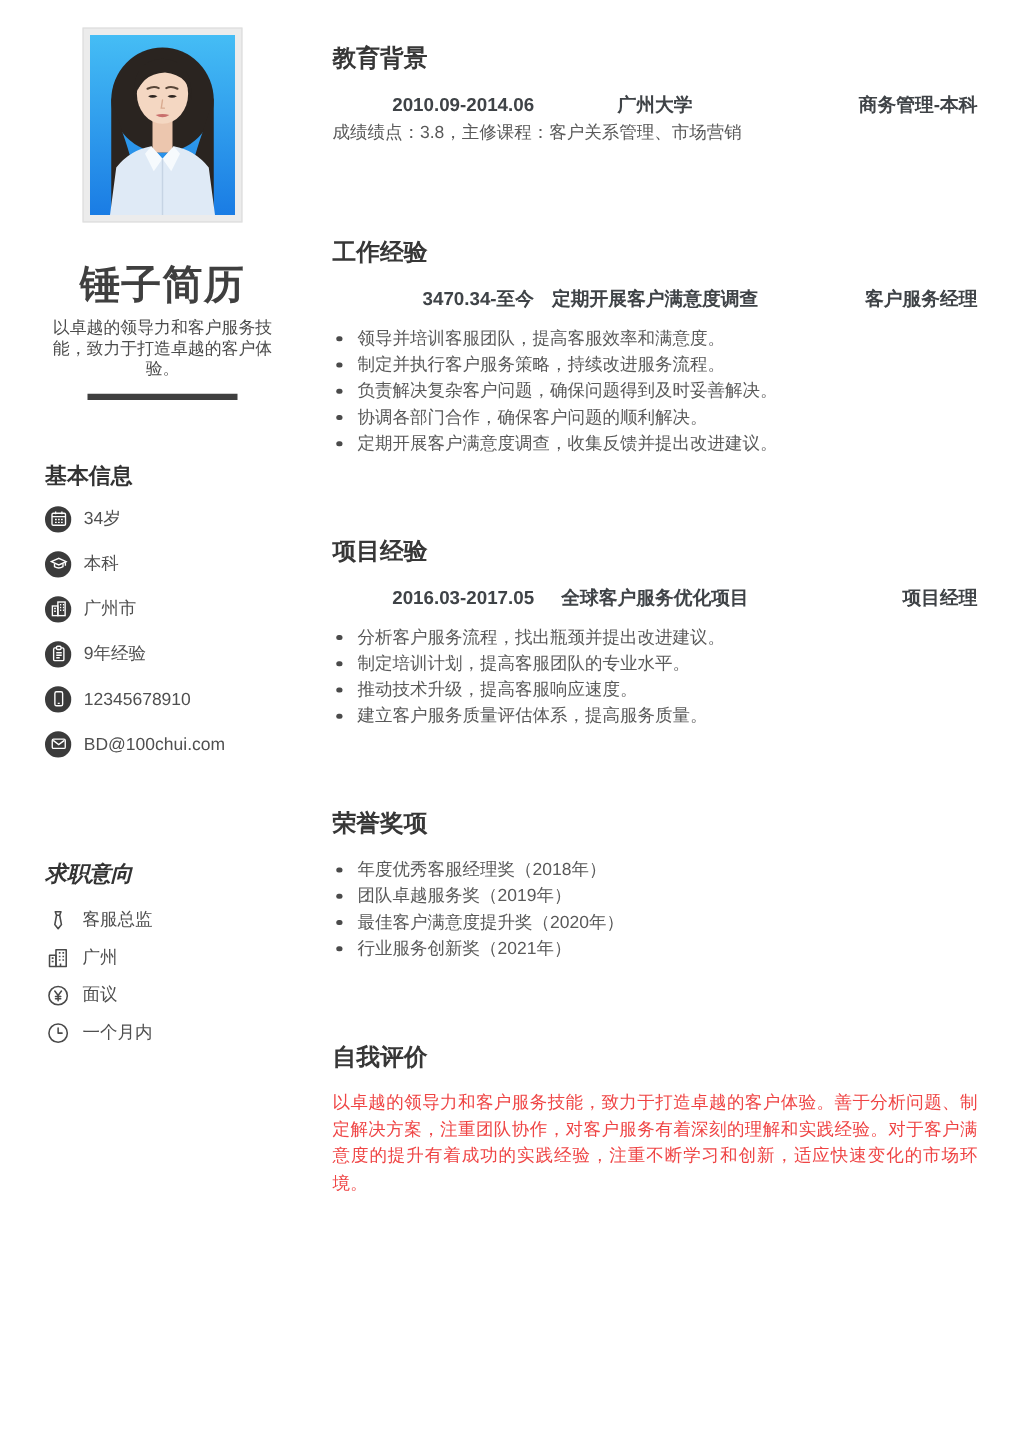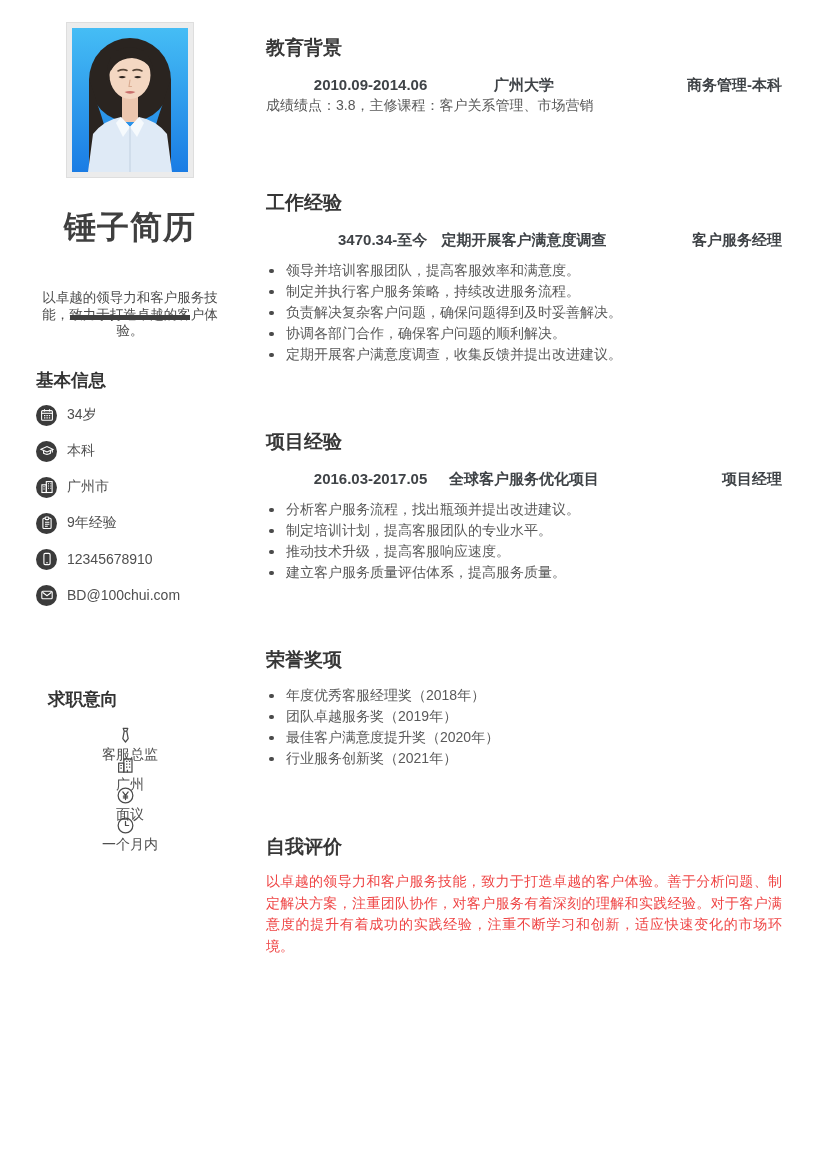--- a/index.html
+++ b/index.html
@@ -12,7 +12,7 @@
   .photo-frame { position:absolute; left:30px; top:22px; width:128px; height:156px; background:#ececec; border:1px solid #dedede; padding:5px; }
   .photo-frame svg { display:block; width:116px; height:144px; }
   .resume-name { position:absolute; top:206px; left:0; width:188px; text-align:center; font-size:32px; font-weight:bold; color:#3f3f3f; letter-spacing:1px; }
-  .tagline { position:absolute; top:254px; left:-2px; width:192px; text-align:center; font-size:13.5px; line-height:16.5px; color:#4b4b4b;margin-top:36px; }
+  .tagline { position:absolute; top:254px; left:-2px; width:192px; text-align:center; font-size:13.5px; line-height:16.5px; color:#4b4b4b; }
   .divider { position:absolute; top:315px; left:34px; width:120px; height:5px; background:#3f3f3f; }
 
   .side-heading { font-size:17.5px; font-weight:bold; color:#333333; }

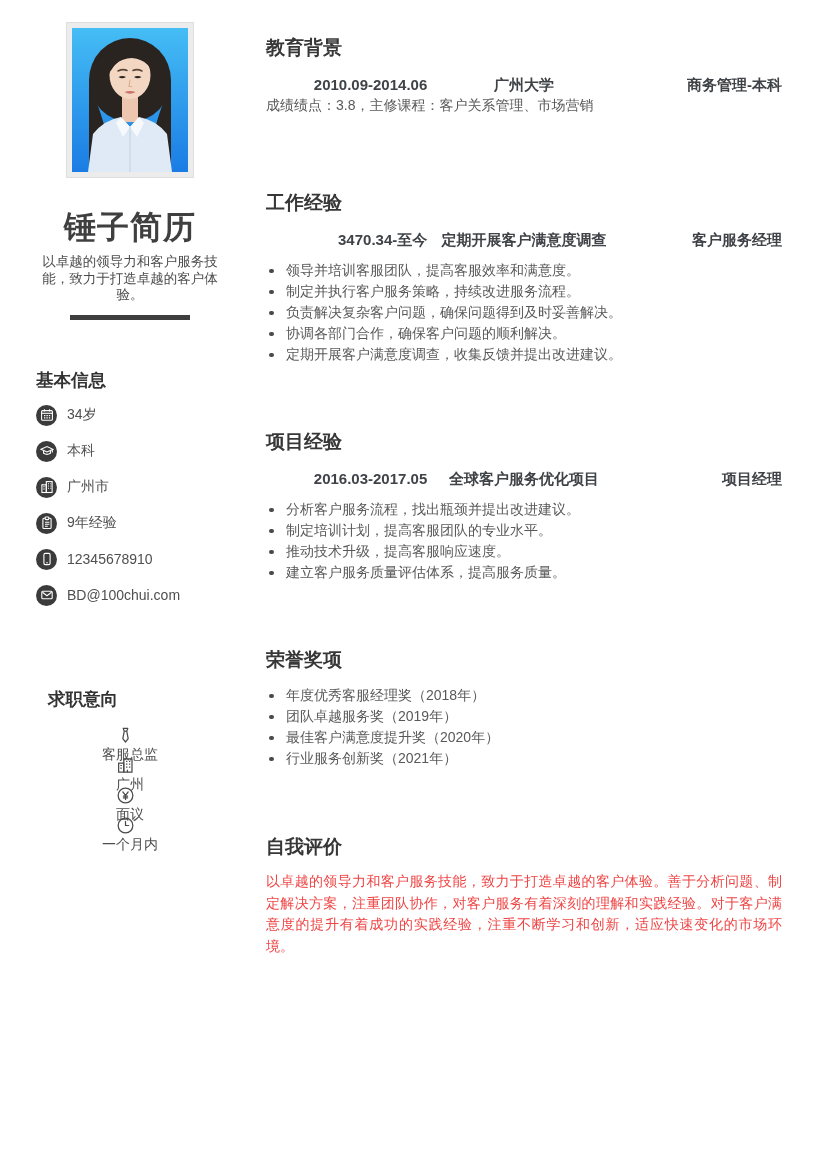--- a/index.html
+++ b/index.html
@@ -23,7 +23,7 @@
   .circle-icon svg { width:14px; height:14px; }
   .info-text { font-size:14px; color:#4f4f4f; white-space:nowrap; }
 
-  .intent-title { position:absolute; top:687px; left:12px; }
+  .intent-title { position:absolute; top:687px; left:0;font-style:italic; }
   .intent-list { position:absolute; top:725px; left:0; width:188px; list-style:none; }
   .intent-list li { display:flex; align-items:center; height:22px; margin-bottom:8px;flex-direction:column; }
   .line-icon { flex:0 0 21px; width:21px; height:21px; display:flex; align-items:center; justify-content:center; margin-right:9px; }

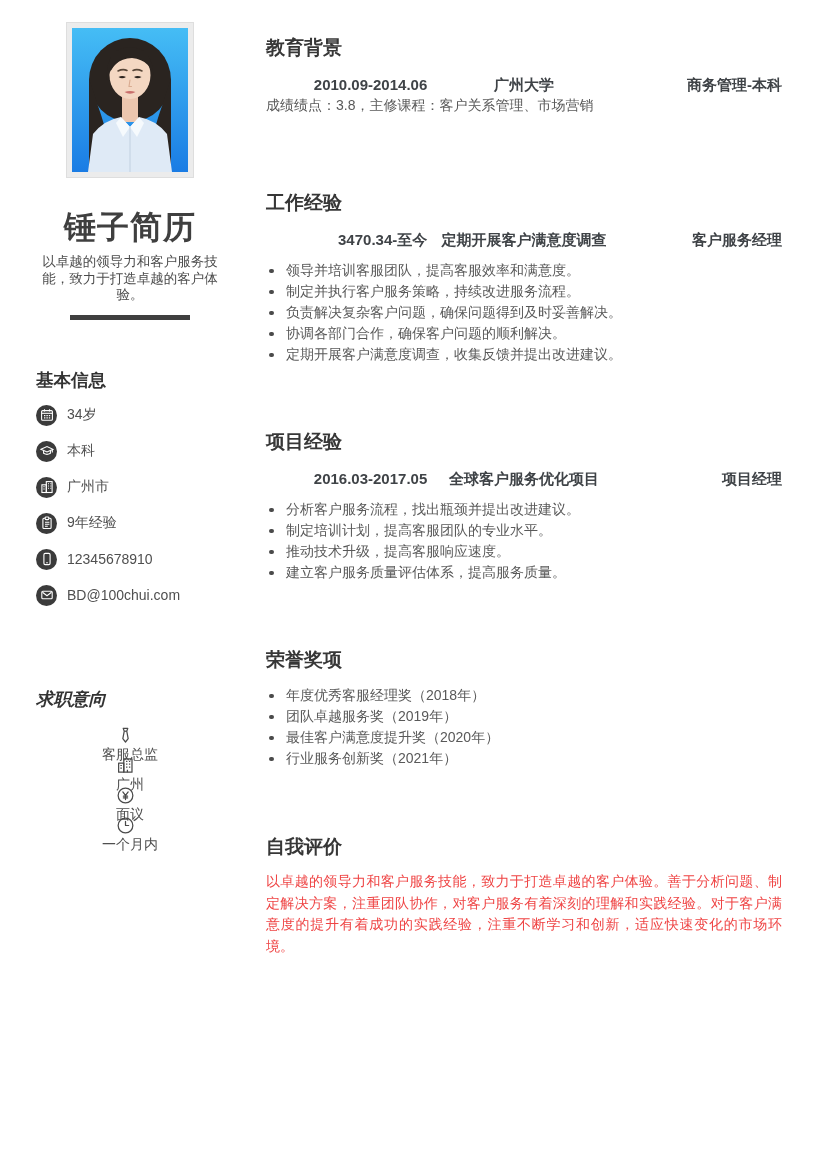--- a/index.html
+++ b/index.html
@@ -25,7 +25,7 @@
 
   .intent-title { position:absolute; top:687px; left:0;font-style:italic; }
   .intent-list { position:absolute; top:725px; left:0; width:188px; list-style:none; }
-  .intent-list li { display:flex; align-items:center; height:22px; margin-bottom:8px;flex-direction:column; }
+  .intent-list li { display:flex; align-items:center; height:22px; margin-bottom:8px; }
   .line-icon { flex:0 0 21px; width:21px; height:21px; display:flex; align-items:center; justify-content:center; margin-right:9px; }
   .line-icon svg { width:21px; height:21px; }
 

